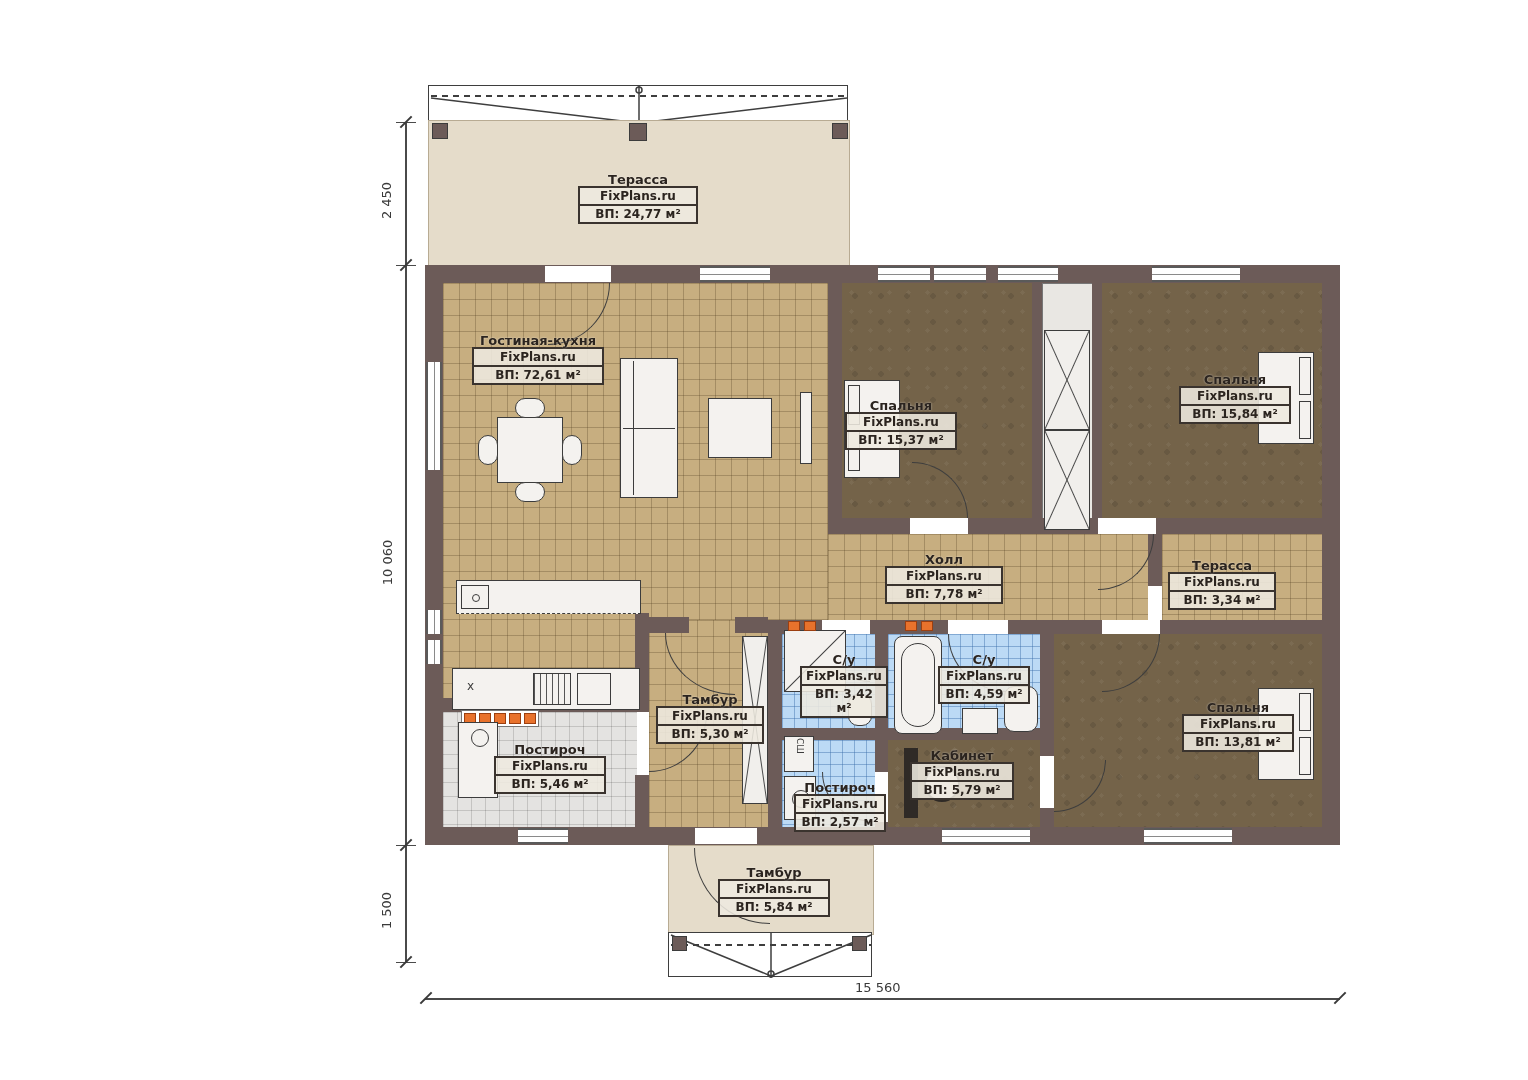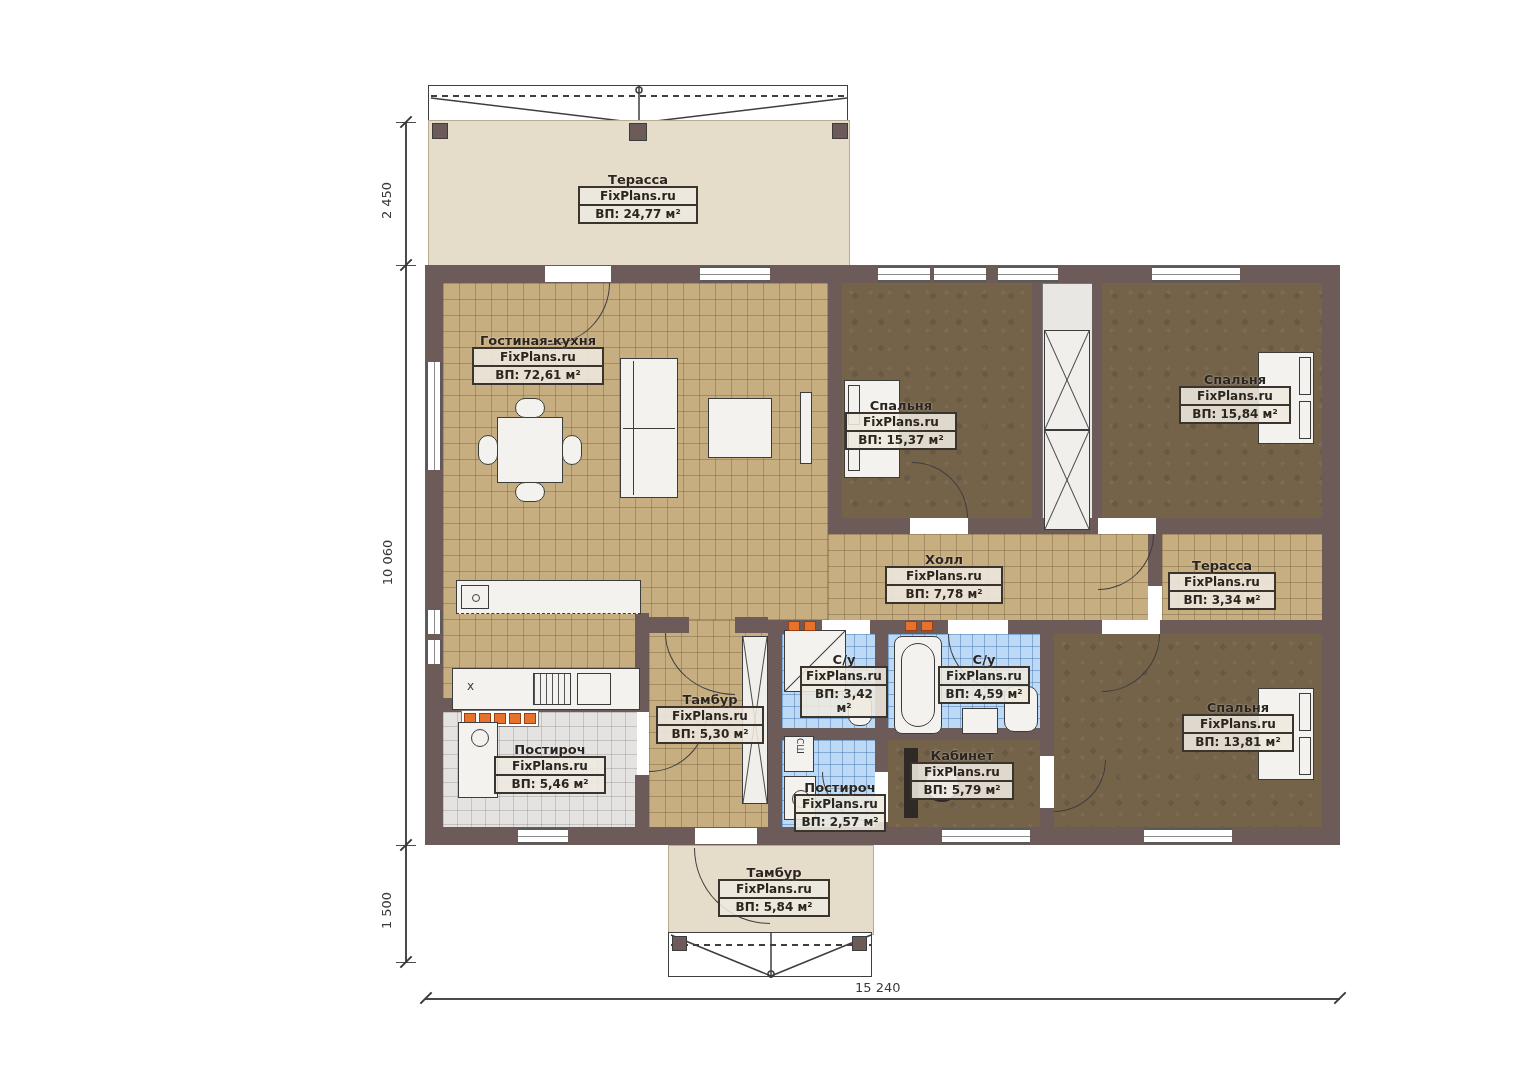--- a/index.html
+++ b/index.html
@@ -317,7 +317,7 @@
   <div class="dimline" style="left:425px;top:998px;width:915px;height:1.5px;"></div>
   <div class="tick" style="left:418px;top:997px;"></div>
   <div class="tick" style="left:1332px;top:997px;"></div>
-  <div class="dimtxt" style="left:855px;top:980px;">15 240</div>
+  <div class="dimtxt" style="left:855px;top:980px;">15 560</div>
 
 </div>
 

